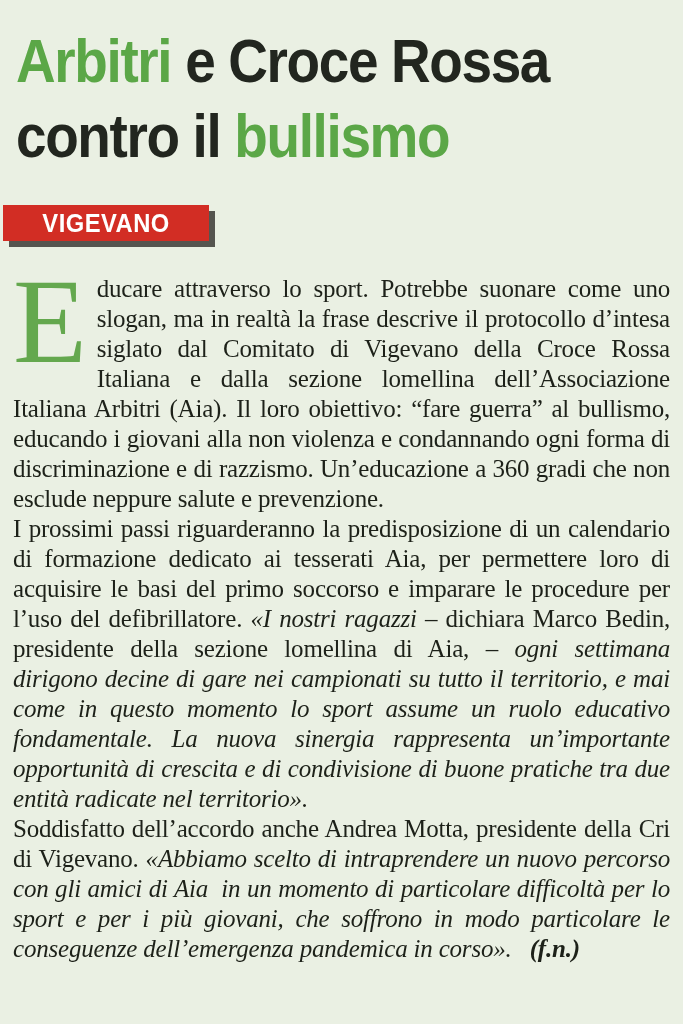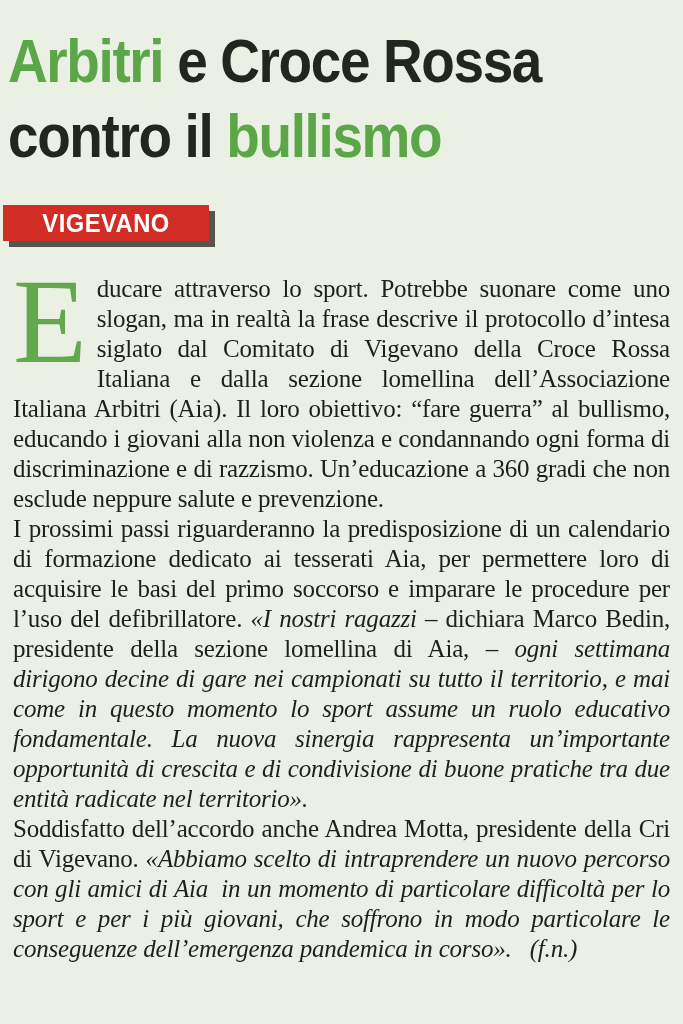--- a/index.html
+++ b/index.html
@@ -29,7 +29,7 @@
   }
   
   .headline {
-    padding-left: 8px;
+    padding-left: 16px;
     font-family: "Liberation Sans", sans-serif;
     font-weight: bold;
     font-size: 61px;

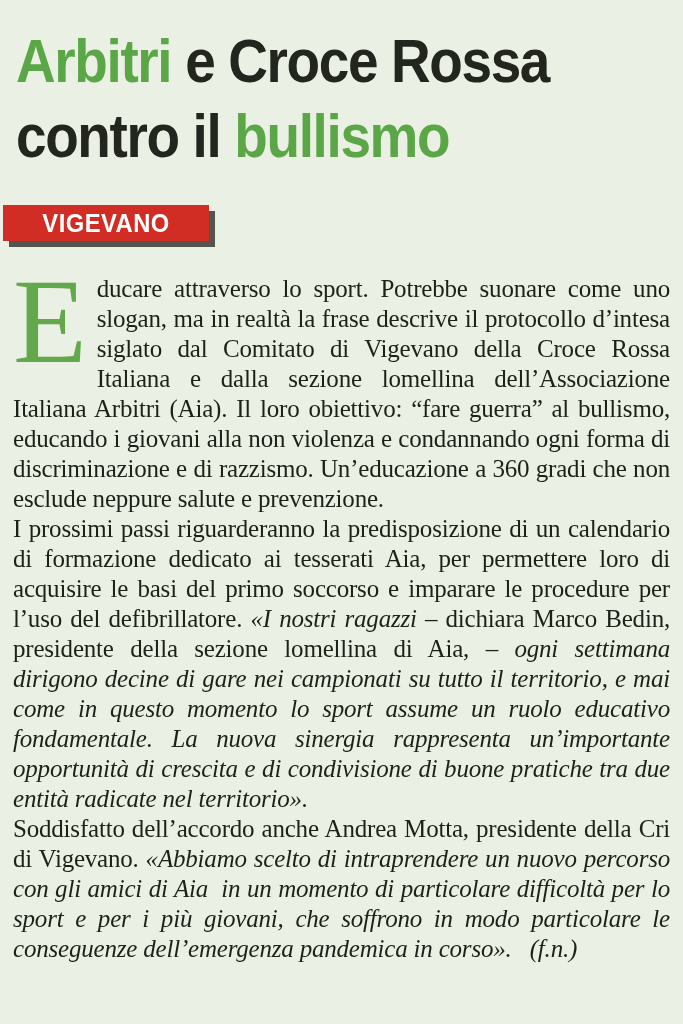--- a/index.html
+++ b/index.html
@@ -85,7 +85,7 @@
   }
   .seg-roman  { font-style: normal; margin-top: 12px; }
   .seg-italic { font-style: italic; }
-  .seg-bolditalic { font-style: italic; font-weight: normal; }
+  .seg-bolditalic { font-style: italic; font-weight: bold; }
 </style>
 </head>
 <body>

